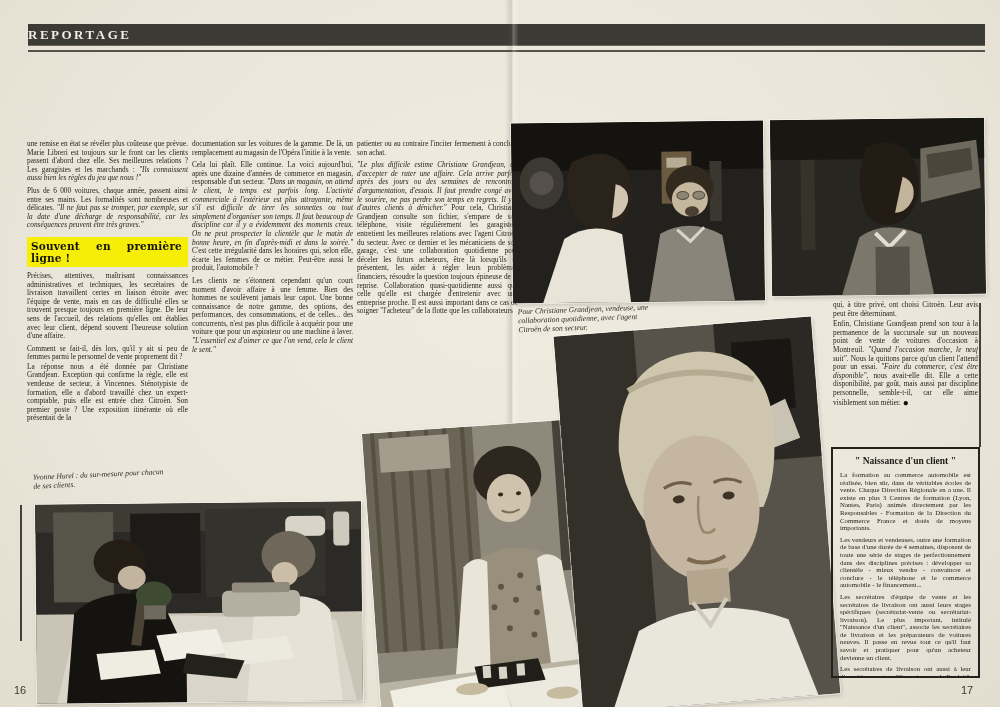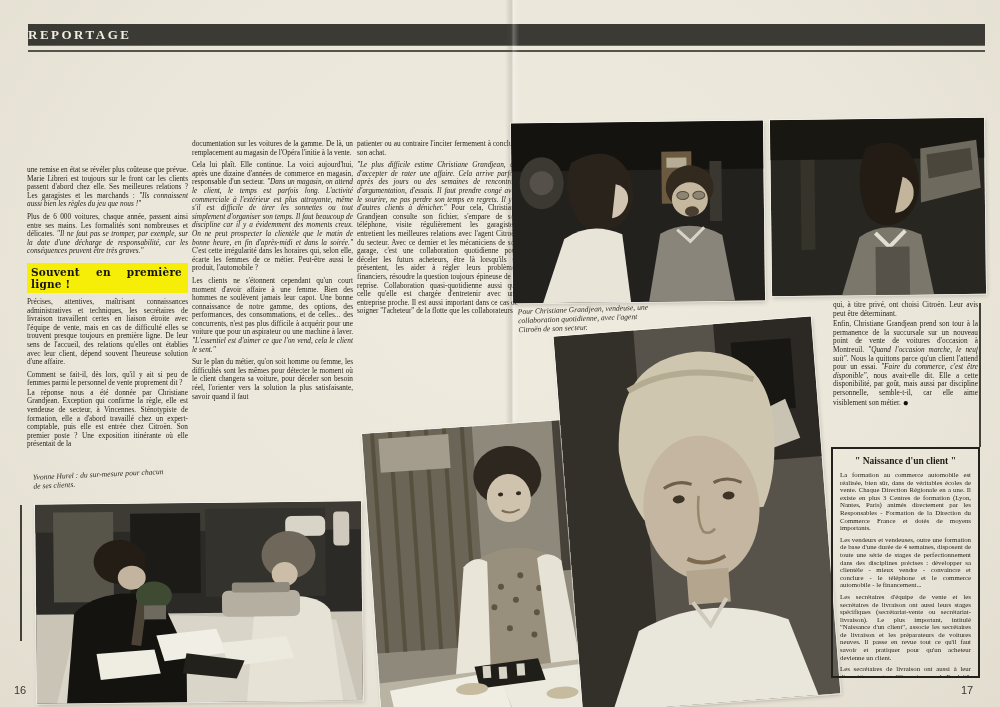--- a/index.html
+++ b/index.html
@@ -47,7 +47,7 @@
   <div class="hline"></div>
   <div class="fold"></div>
 
-  <div class="col" style="left:27px;top:140px;width:161px;height:332px;margin-top:26px;">
+  <div class="col" style="left:27px;top:140px;width:161px;height:332px;">
     <p><span>une remise en état se révéler plus coûteuse que prévue. Marie Libreri est toujours sur le front car les clients passent d'abord chez elle. Ses meilleures relations ? Les garagistes et les marchands : </span><span class="it">"Ils connaissent aussi bien les règles du jeu que nous !"</span></p>
     <p><span>Plus de 6 000 voitures, chaque année, passent ainsi entre ses mains. Les formalités sont nombreuses et délicates. </span><span class="it">"Il ne faut pas se tromper, par exemple, sur la date d'une décharge de responsabilité, car les conséquences peuvent être très graves."</span></p>
     <div class="hl">Souvent en première ligne !</div>

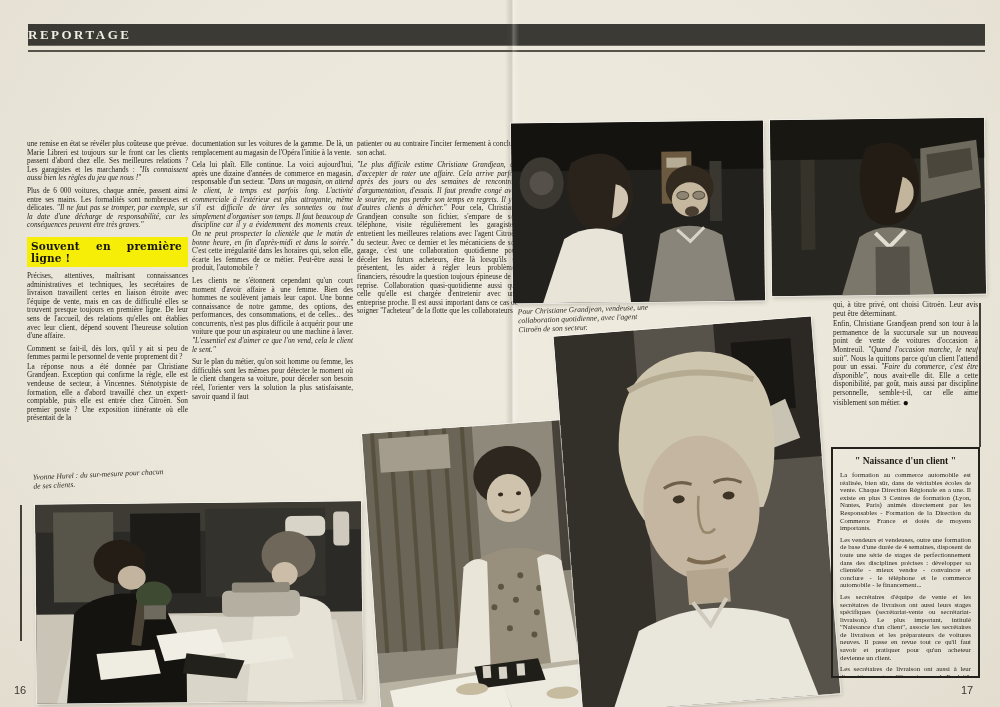--- a/index.html
+++ b/index.html
@@ -60,7 +60,6 @@
     <p>documentation sur les voitures de la gamme. De là, un remplacement au magasin de l'Opéra l'initie à la vente.</p>
     <p><span>Cela lui plaît. Elle continue. La voici aujourd'hui, après une dizaine d'années de commerce en magasin, responsable d'un secteur. </span><span class="it">"Dans un magasin, on attend le client, le temps est parfois long. L'activité commerciale à l'extérieur est plus attrayante, même s'il est difficile de tirer les sonnettes ou tout simplement d'organiser son temps. Il faut beaucoup de discipline car il y a évidemment des moments creux. On ne peut prospecter la clientèle que le matin de bonne heure, en fin d'après-midi et dans la soirée."</span><span> C'est cette irrégularité dans les horaires qui, selon elle, écarte les femmes de ce métier. Peut-être aussi le produit, l'automobile ?</span></p>
     <p><span>Les clients ne s'étonnent cependant qu'un court moment d'avoir affaire à une femme. Bien des hommes ne soulèvent jamais leur capot. Une bonne connaissance de notre gamme, des options, des performances, des consommations, et de celles... des concurrents, n'est pas plus difficile à acquérir pour une voiture que pour un aspirateur ou une machine à laver. </span><span class="it">"L'essentiel est d'aimer ce que l'on vend, cela le client le sent."</span></p>
-    <p>Sur le plan du métier, qu'on soit homme ou femme, les difficultés sont les mêmes pour détecter le moment où le client changera sa voiture, pour déceler son besoin réel, l'orienter vers la solution la plus satisfaisante, savoir quand il faut</p>
   </div>
 
   <div class="col" style="left:357px;top:140px;width:161px;height:220px;">

